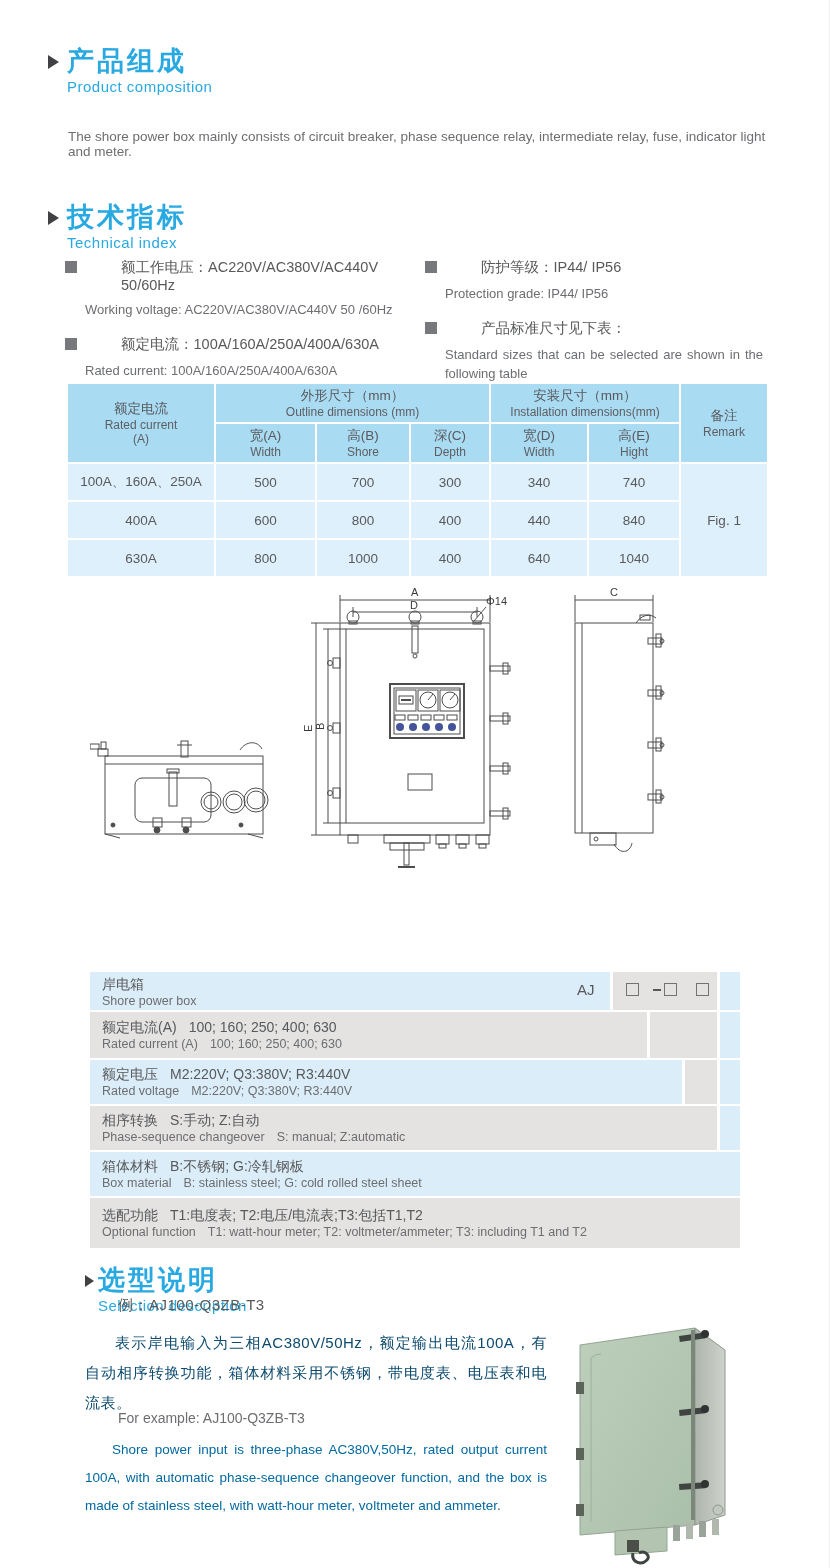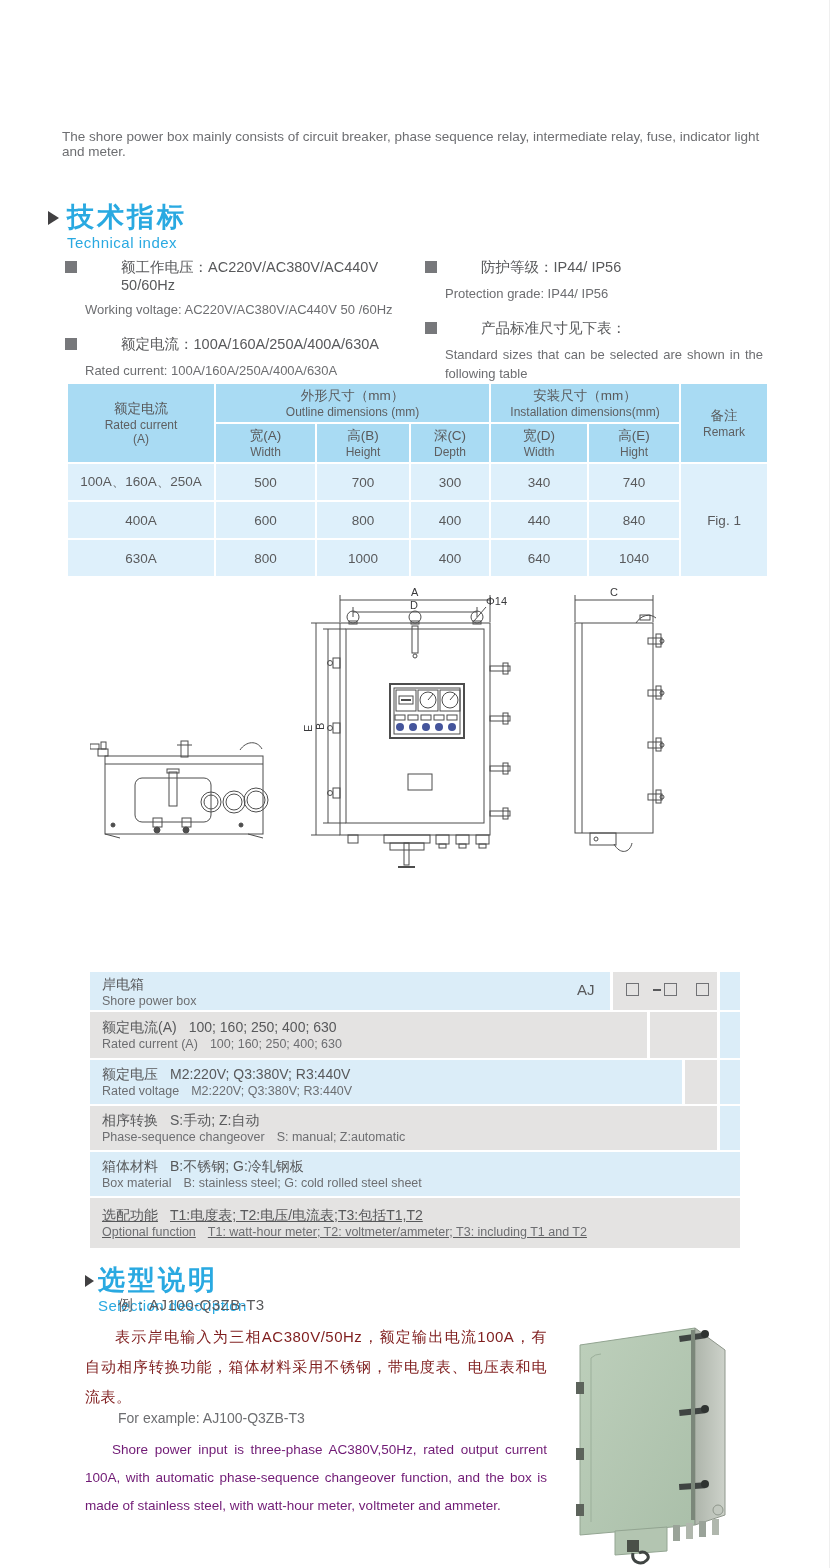--- a/index.html
+++ b/index.html
@@ -54,6 +54,15 @@
 
 <div class="page">
 
+  <div class="abs" style="left:48px; top:46px;">
+    <div class="sec-head">
+      <div class="tri"></div>
+      <div>
+        <div class="h-cn">产品组成</div>
+        <div class="h-en">Product composition</div>
+      </div>
+    </div>
+  </div>
   <div class="abs p-en" style="left:62px; top:129px; width:710px;">The shore power box mainly consists of circuit breaker, phase sequence relay, intermediate relay, fuse, indicator light and meter.</div>
 
   <div class="abs" style="left:48px; top:202px;">

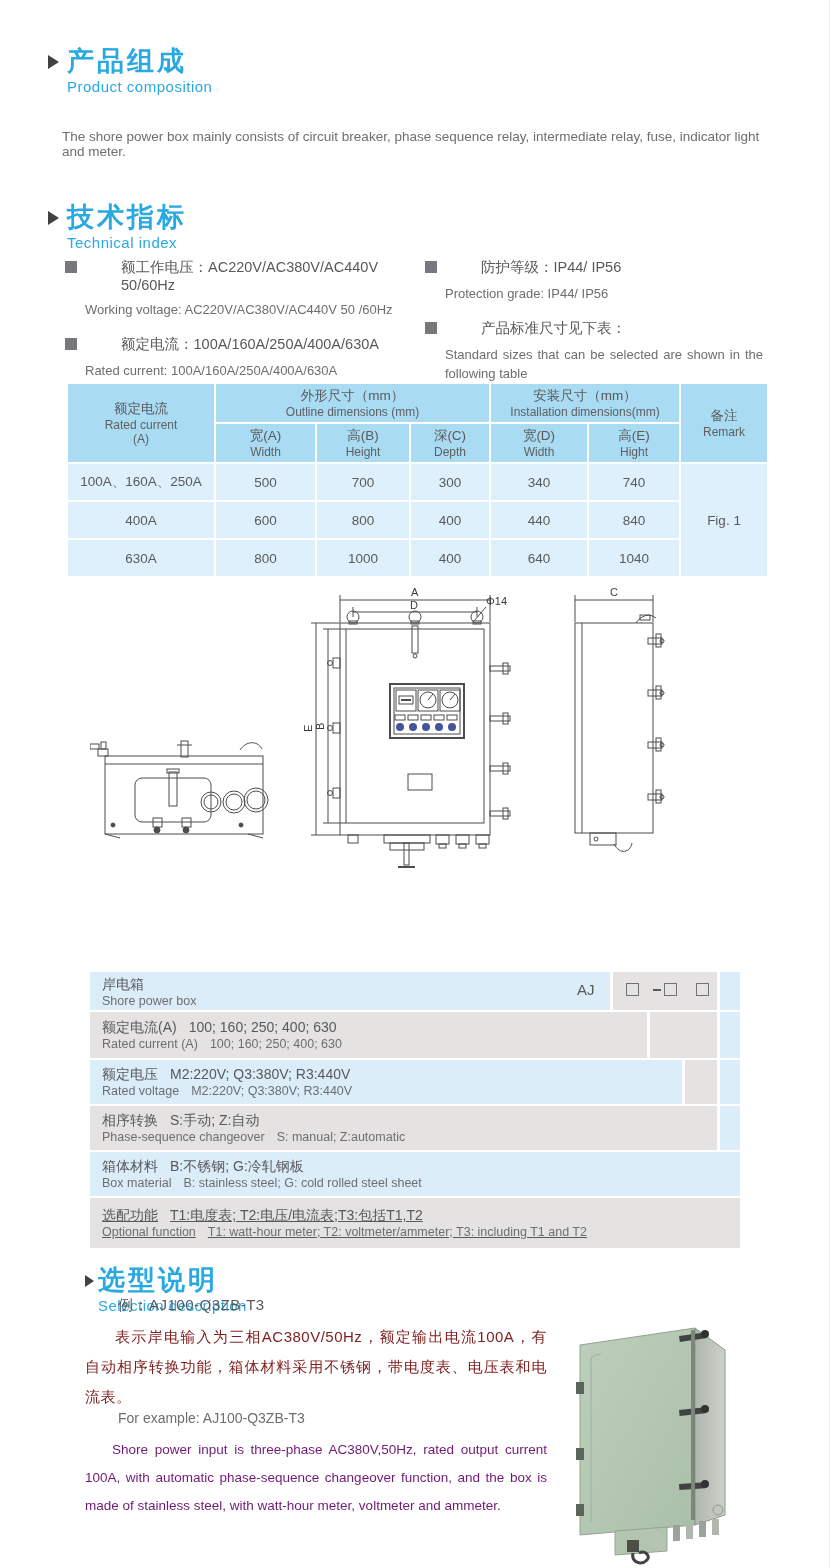--- a/index.html
+++ b/index.html
@@ -63,7 +63,7 @@
       </div>
     </div>
   </div>
-  <div class="abs p-en" style="left:62px; top:129px; width:710px;">The shore power box mainly consists of circuit breaker, phase sequence relay, intermediate relay, fuse, indicator light and meter.</div>
+  <div class="abs p-en" style="left:68px; top:129px; width:710px;">The shore power box mainly consists of circuit breaker, phase sequence relay, intermediate relay, fuse, indicator light and meter.</div>
 
   <div class="abs" style="left:48px; top:202px;">
     <div class="sec-head">

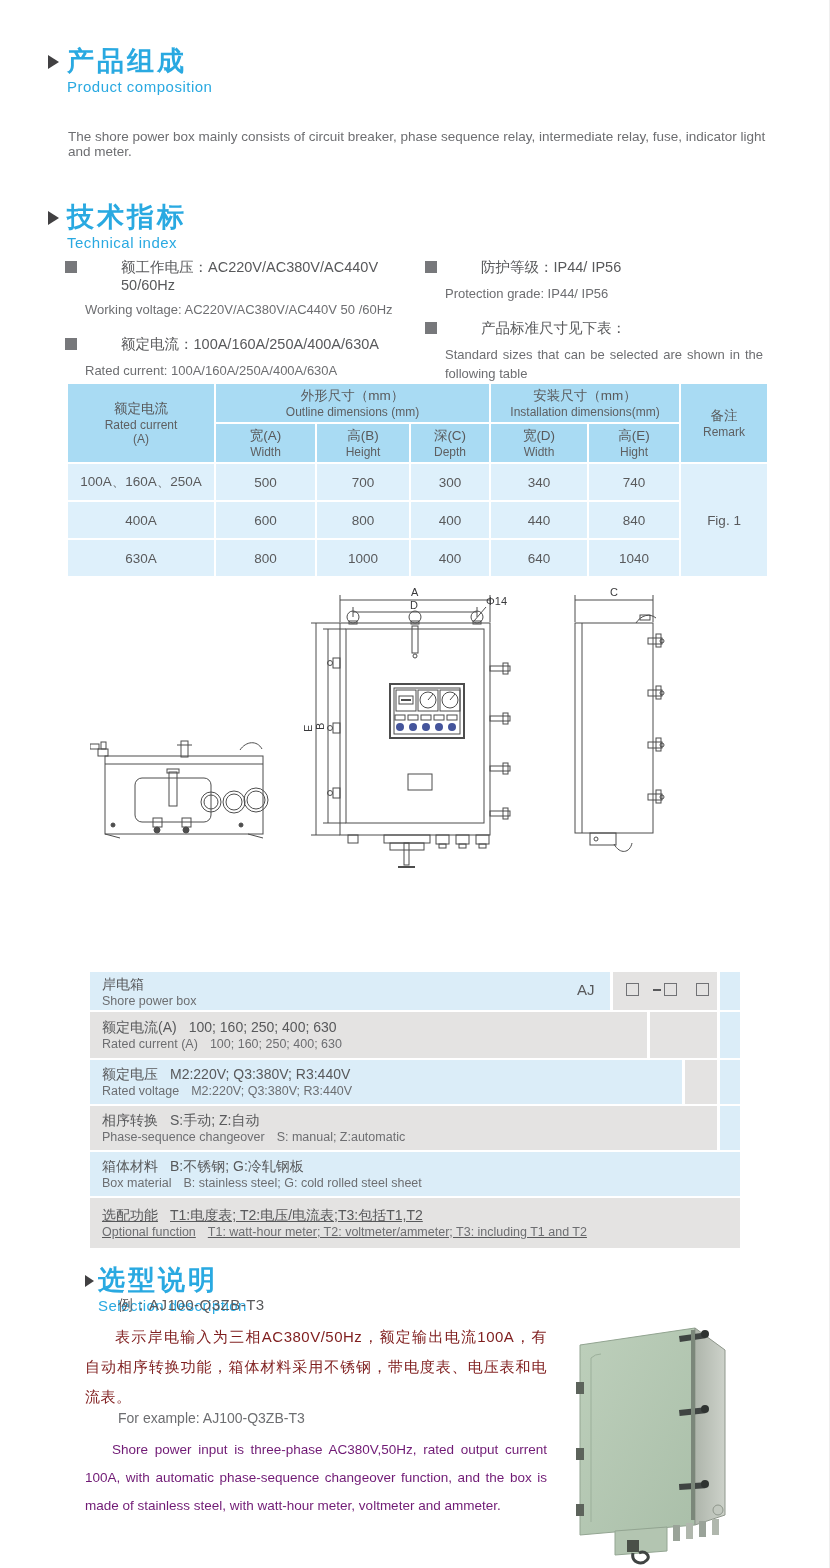--- a/index.html
+++ b/index.html
@@ -146,7 +146,7 @@
       </td>
       <td class="hd">
         <div class="cnl">高(B)</div>
-        <div class="enl">Height</div>
+        <div class="enl">Shore</div>
       </td>
       <td class="hd">
         <div class="cnl">深(C)</div>

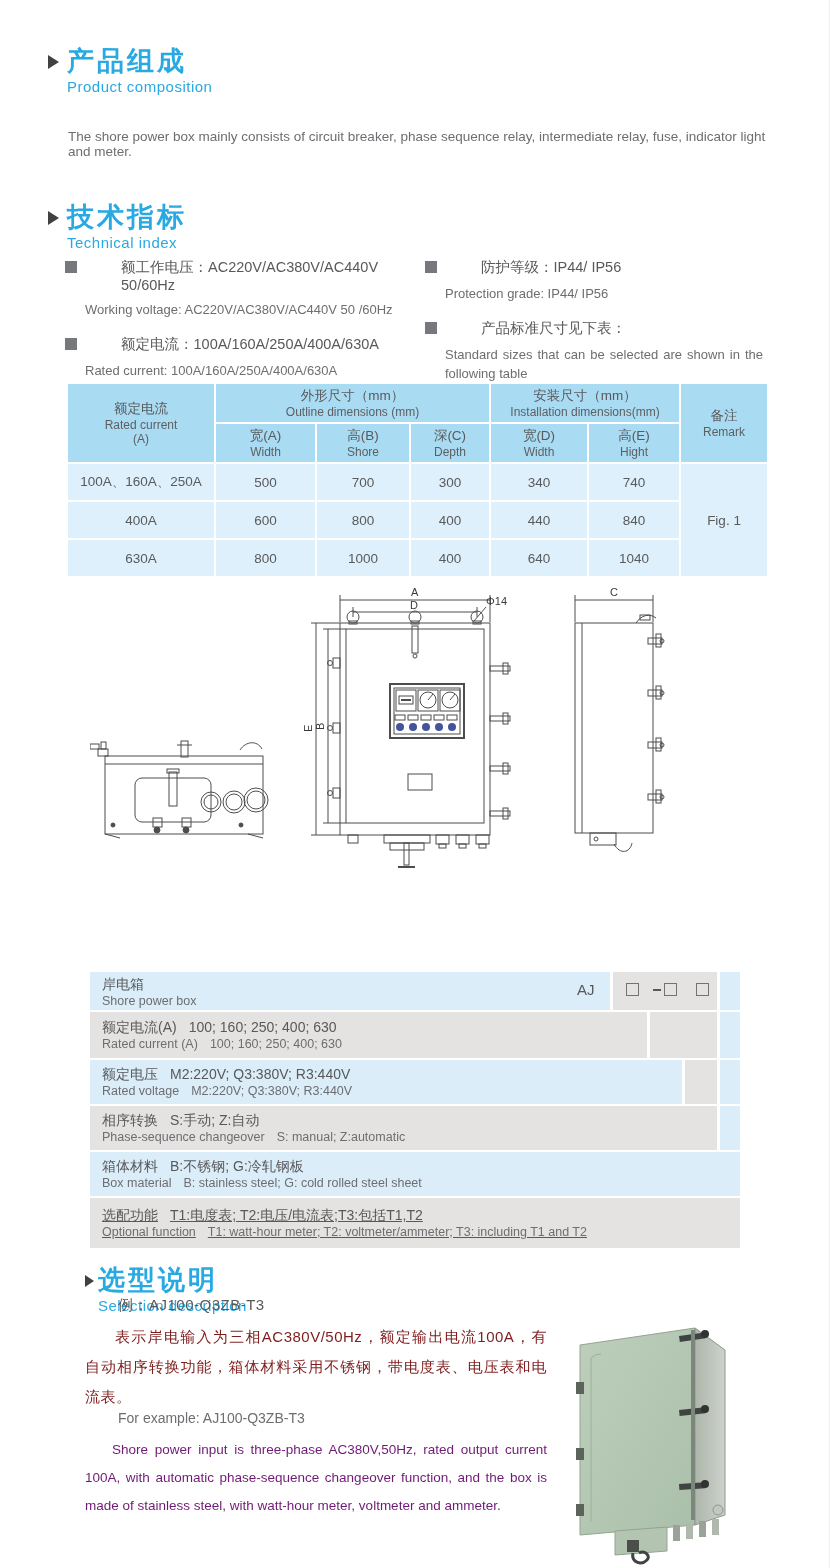--- a/index.html
+++ b/index.html
@@ -389,7 +389,7 @@
       <div class="cn"><span>箱体材料</span><span class="val">B:不锈钢;  G:冷轧钢板</span></div>
       <div class="en"><span>Box material</span><span class="val">B: stainless steel; G: cold rolled steel sheet</span></div>
     </div>
-    <div class="srow" style="top:234px;text-decoration:underline;">
+    <div class="srow" style="top:234px;">
       <div class="cn"><span>选配功能</span><span class="val">T1:电度表;  T2:电压/电流表;T3:包括T1,T2</span></div>
       <div class="en"><span>Optional function</span><span class="val">T1: watt-hour meter; T2: voltmeter/ammeter; T3: including T1 and T2</span></div>
     </div>

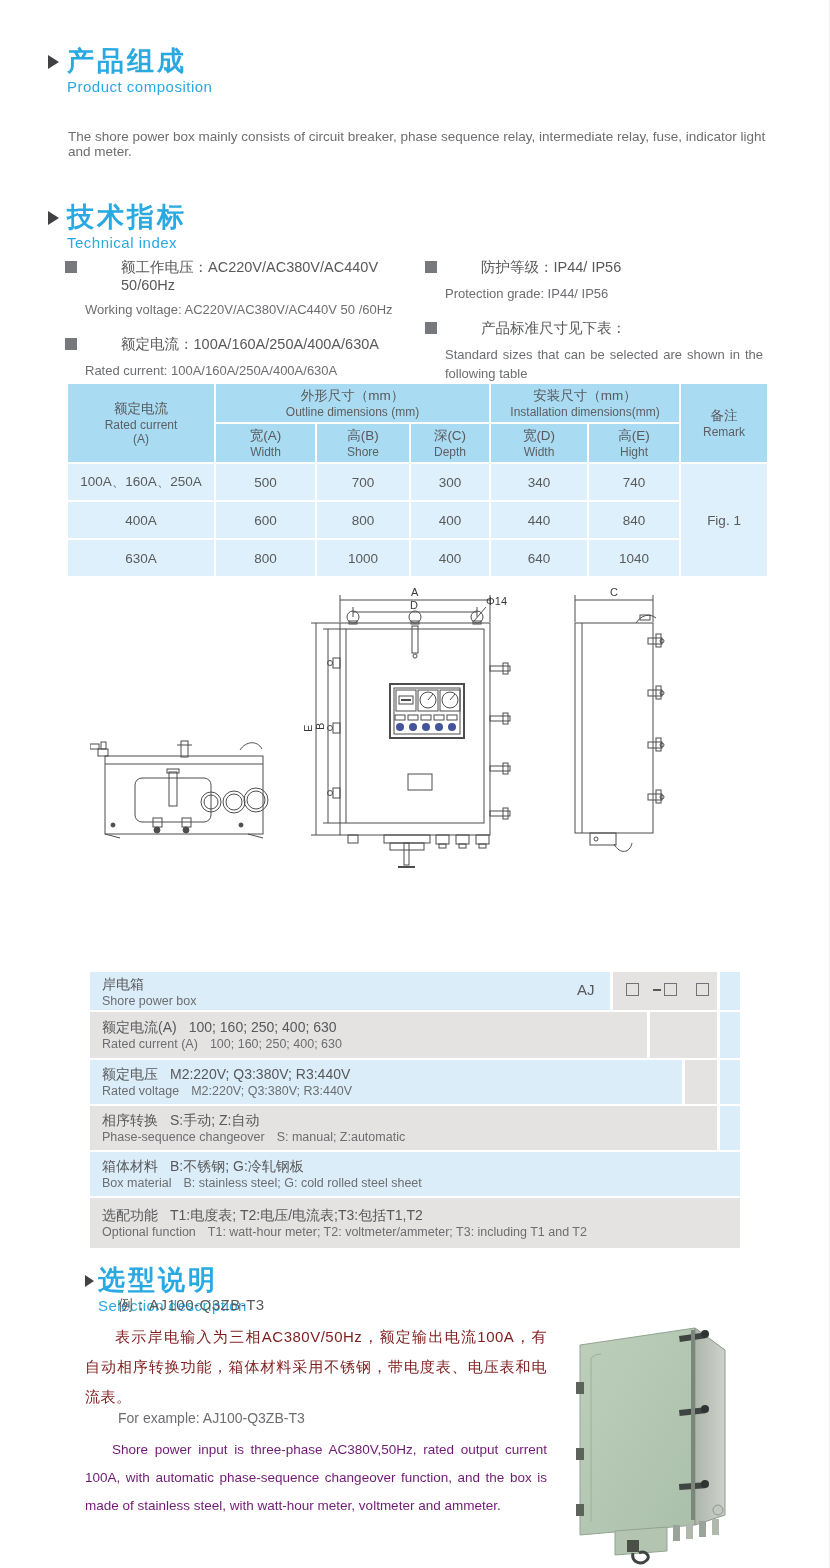--- a/index.html
+++ b/index.html
@@ -45,7 +45,7 @@
   .dashsep { position:absolute; width:8px; height:2px; background:#58595b; z-index:3; }
   
   .sel-ex { font-size:15px; color:#58595b; letter-spacing:0.5px; }
-  .sel-cn { font-size:15px; color:#7f1d1d; line-height:30px; text-align:justify; text-indent:2em; letter-spacing:0.5px; }
+  .sel-cn { font-size:15px; color:#0c4a6e; line-height:30px; text-align:justify; text-indent:2em; letter-spacing:0.5px;margin-top:6px; }
   .sel-en { font-size:13.5px; color:#701a75; line-height:28px; text-align:justify; text-indent:2em; }
   svg text { font-family:"Liberation Sans", sans-serif; }
 </style>

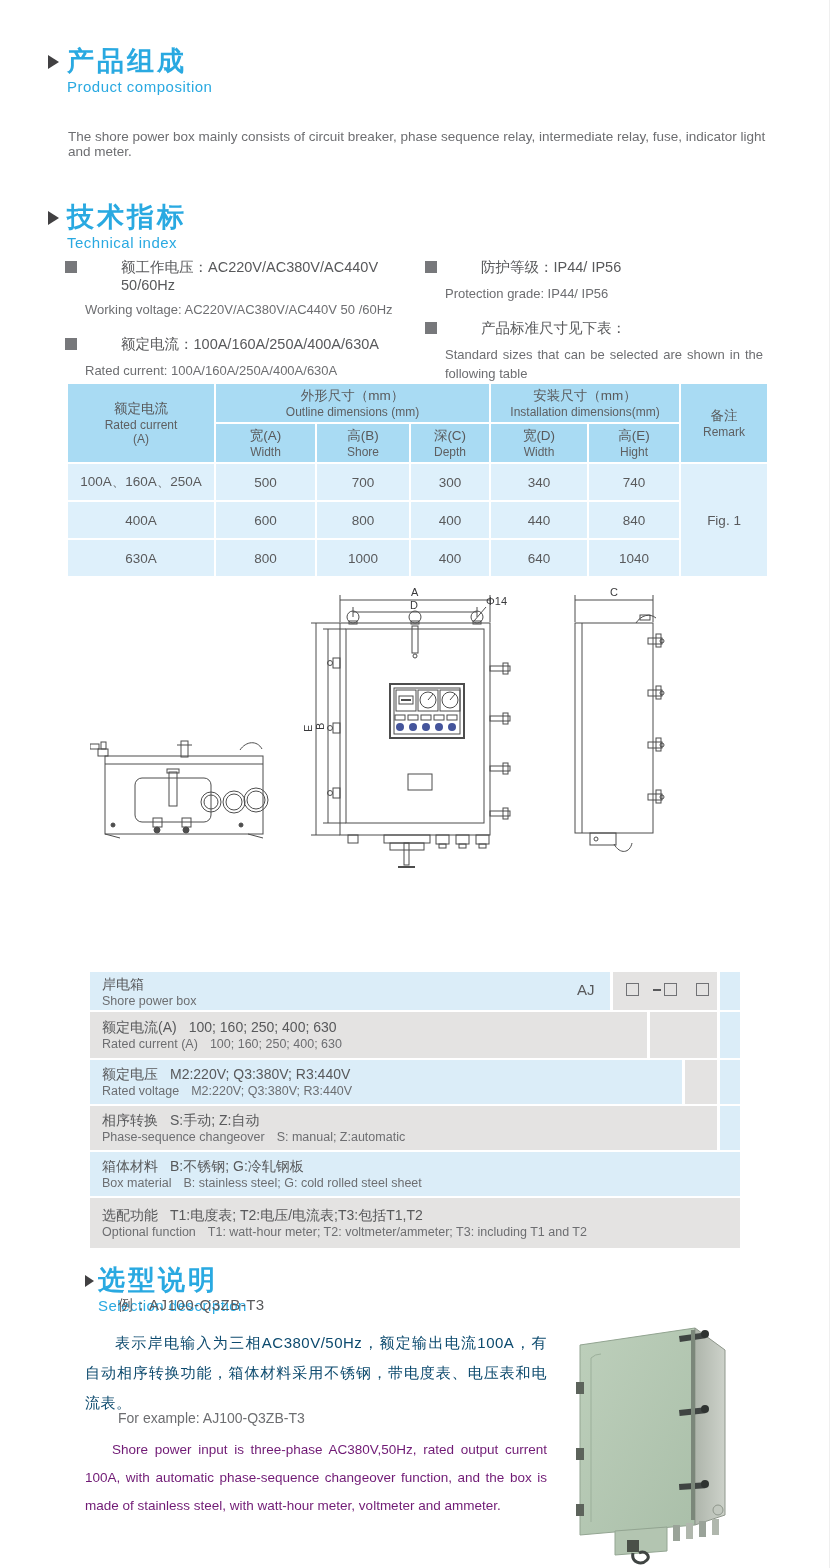--- a/index.html
+++ b/index.html
@@ -46,7 +46,7 @@
   
   .sel-ex { font-size:15px; color:#58595b; letter-spacing:0.5px; }
   .sel-cn { font-size:15px; color:#0c4a6e; line-height:30px; text-align:justify; text-indent:2em; letter-spacing:0.5px;margin-top:6px; }
-  .sel-en { font-size:13.5px; color:#701a75; line-height:28px; text-align:justify; text-indent:2em; }
+  .sel-en { font-size:13.5px; color:#0369a1; line-height:28px; text-align:justify; text-indent:2em; }
   svg text { font-family:"Liberation Sans", sans-serif; }
 </style>
 </head>

